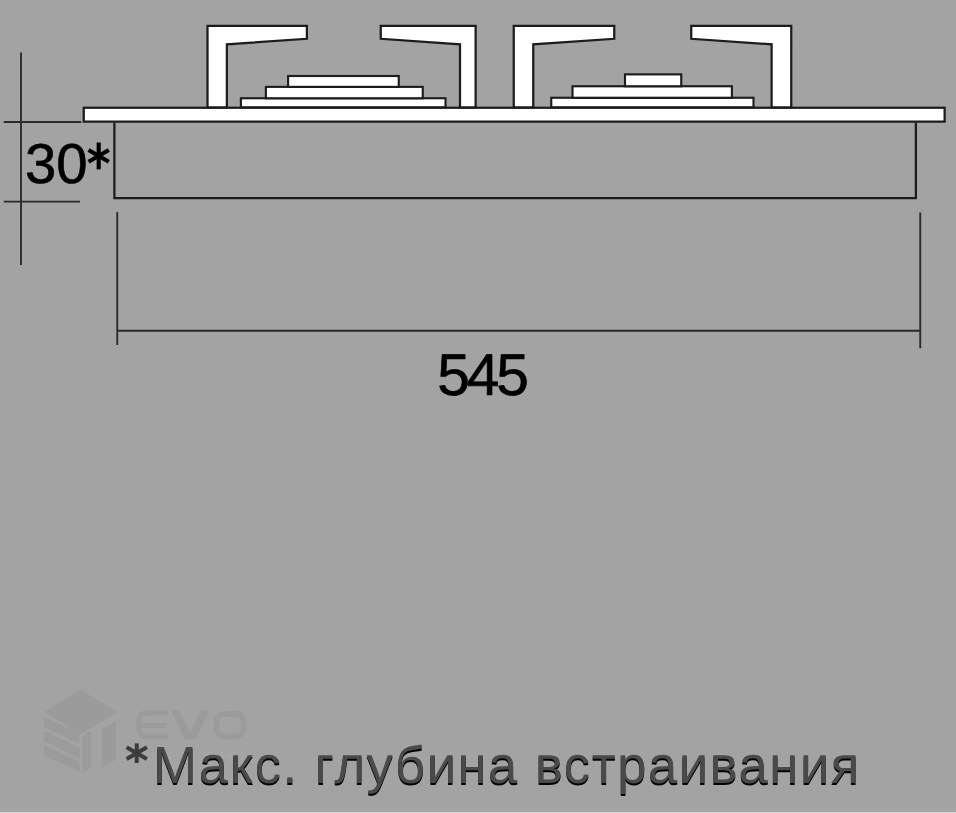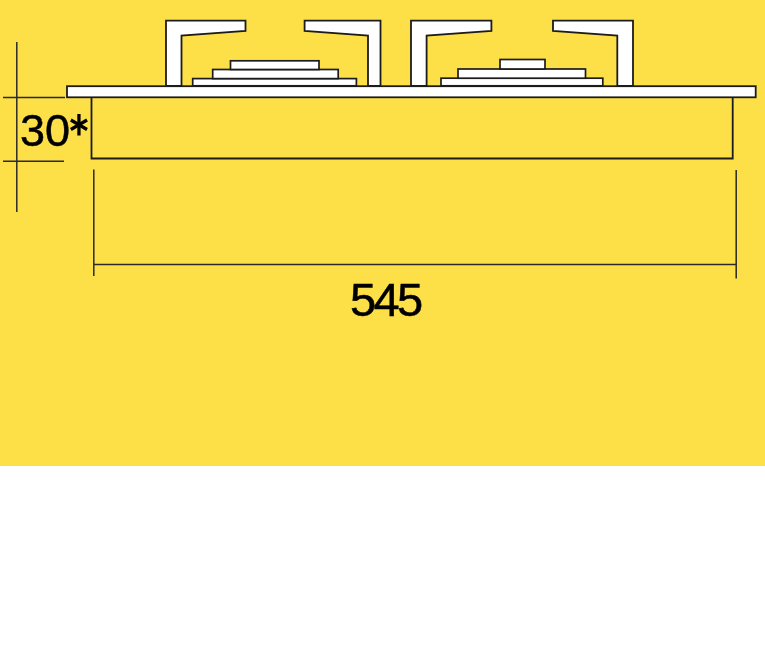--- a/index.html
+++ b/index.html
@@ -3,7 +3,7 @@
 <meta charset="utf-8">
 <style>
   html,body{margin:0;padding:0;background:#ffffff;}
-  .page{position:relative;width:765px;height:466px;background:#fde047;overflow:hidden;
+  .page{position:relative;width:765px;height:650px;background:#a3a3a3;overflow:hidden;
         font-family:"Liberation Sans", sans-serif;}
   svg{position:absolute;left:0;top:0;}
 </style>

